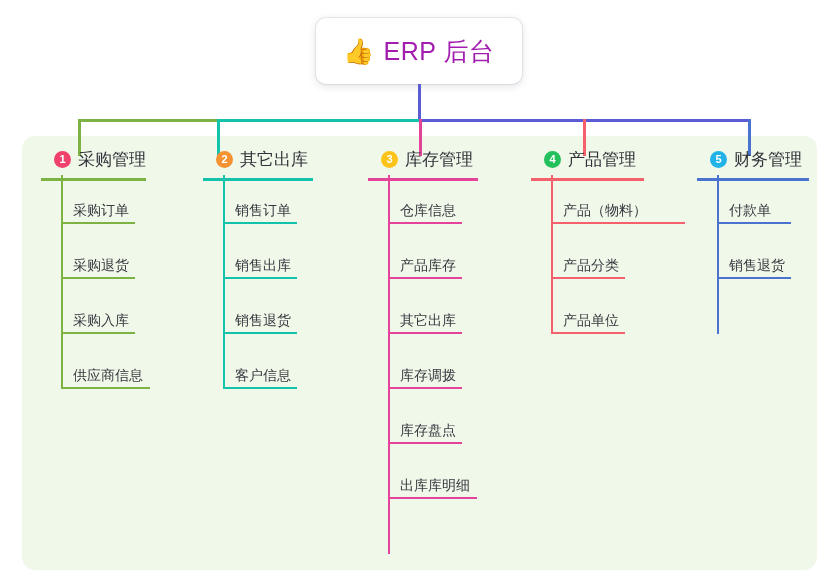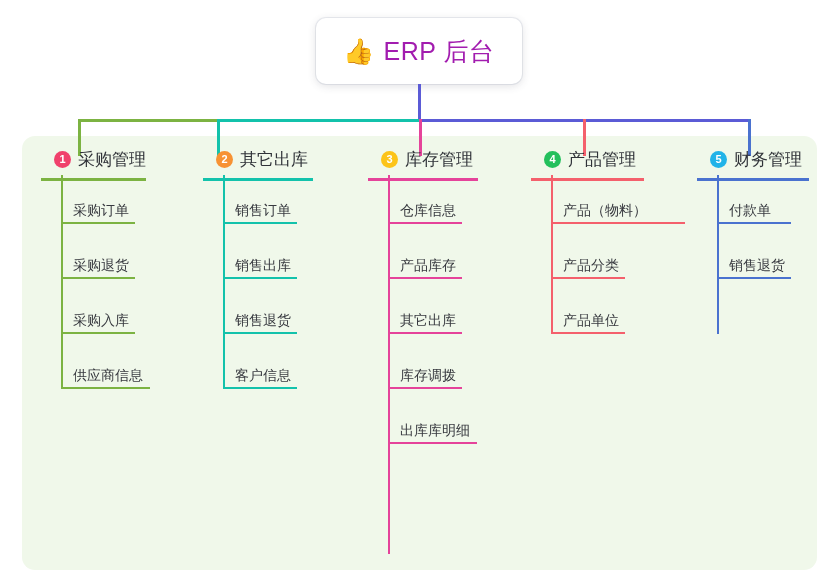--- a/index.html
+++ b/index.html
@@ -237,6 +237,10 @@
             <div class="leaf-underline" style="width: 74px; background: rgb(229, 67, 154);"></div>
           </div>
           <div class="leaf">
+            <span class="leaf-text">库存盘点</span>
+            <div class="leaf-underline" style="width: 74px; background: rgb(229, 67, 154);"></div>
+          </div>
+          <div class="leaf">
             <span class="leaf-text">出库库明细</span>
             <div class="leaf-underline" style="width: 89px; background: rgb(229, 67, 154);"></div>
           </div>

